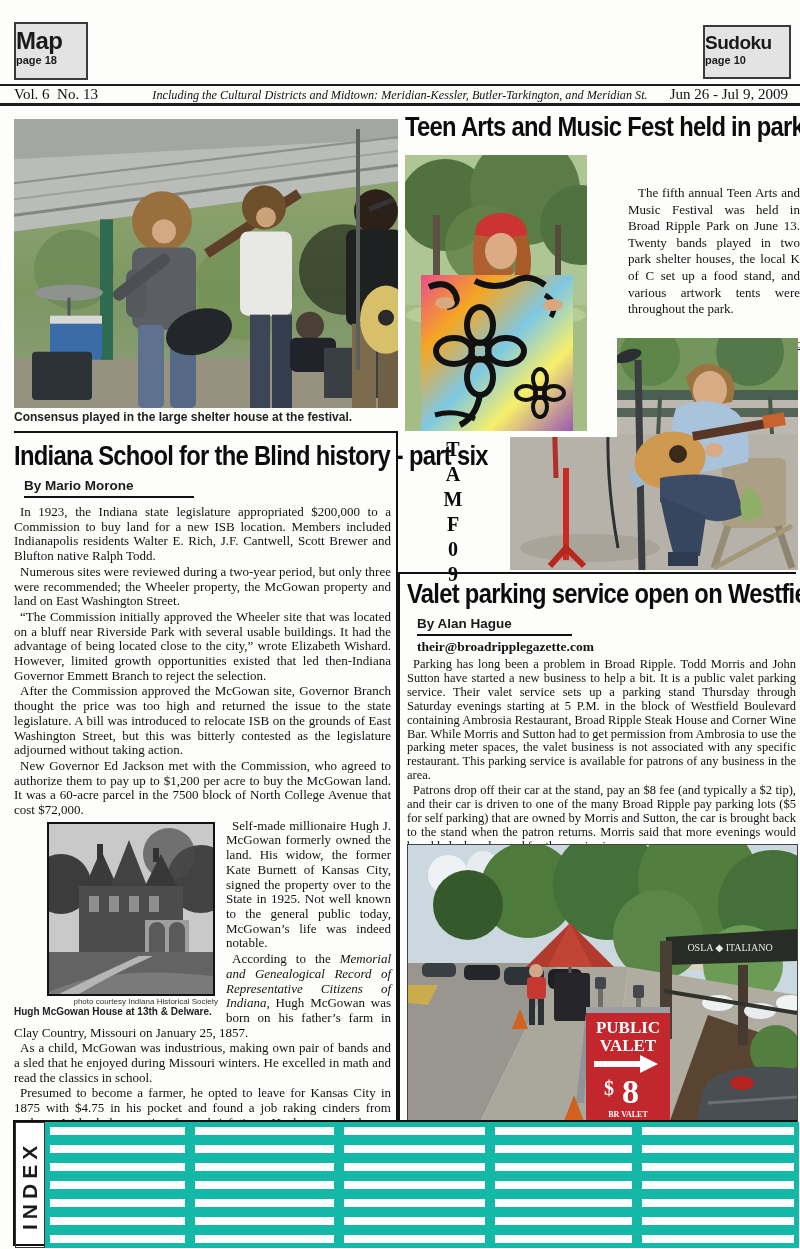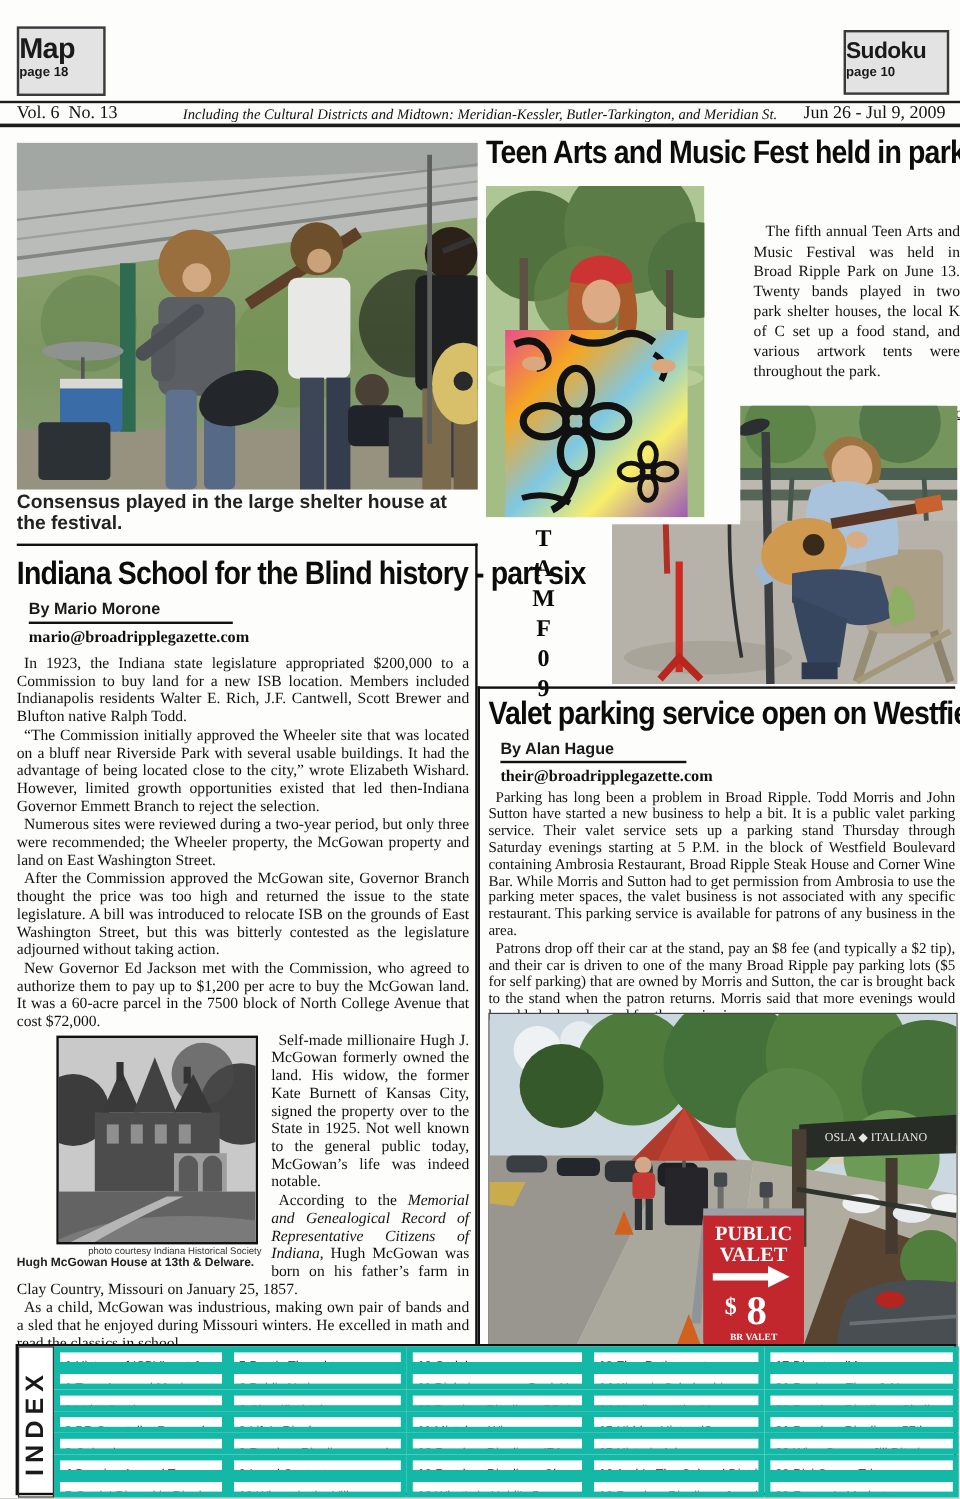--- a/index.html
+++ b/index.html
@@ -31,7 +31,7 @@
           margin:6px 0 0 10px;display:inline-block;border-bottom:2px solid #111;padding:0 60px 3px 0;}
   .email{font-family:"Liberation Serif",serif;font-weight:bold;font-size:13.5px;margin:3px 0 0 10px;}
   .body-p{font-size:13px;line-height:14.7px;text-align:justify;margin:0 0 1px 0;text-indent:6px;}
-  .caption{font-family:"Liberation Sans",sans-serif;font-weight:bold;font-size:16px;color:#222;}
+  .caption{font-family:"Liberation Sans",sans-serif;font-weight:bold;font-size:12px;color:#222;}
 
   
   #left-col{position:absolute;left:14px;top:119px;width:384px;}

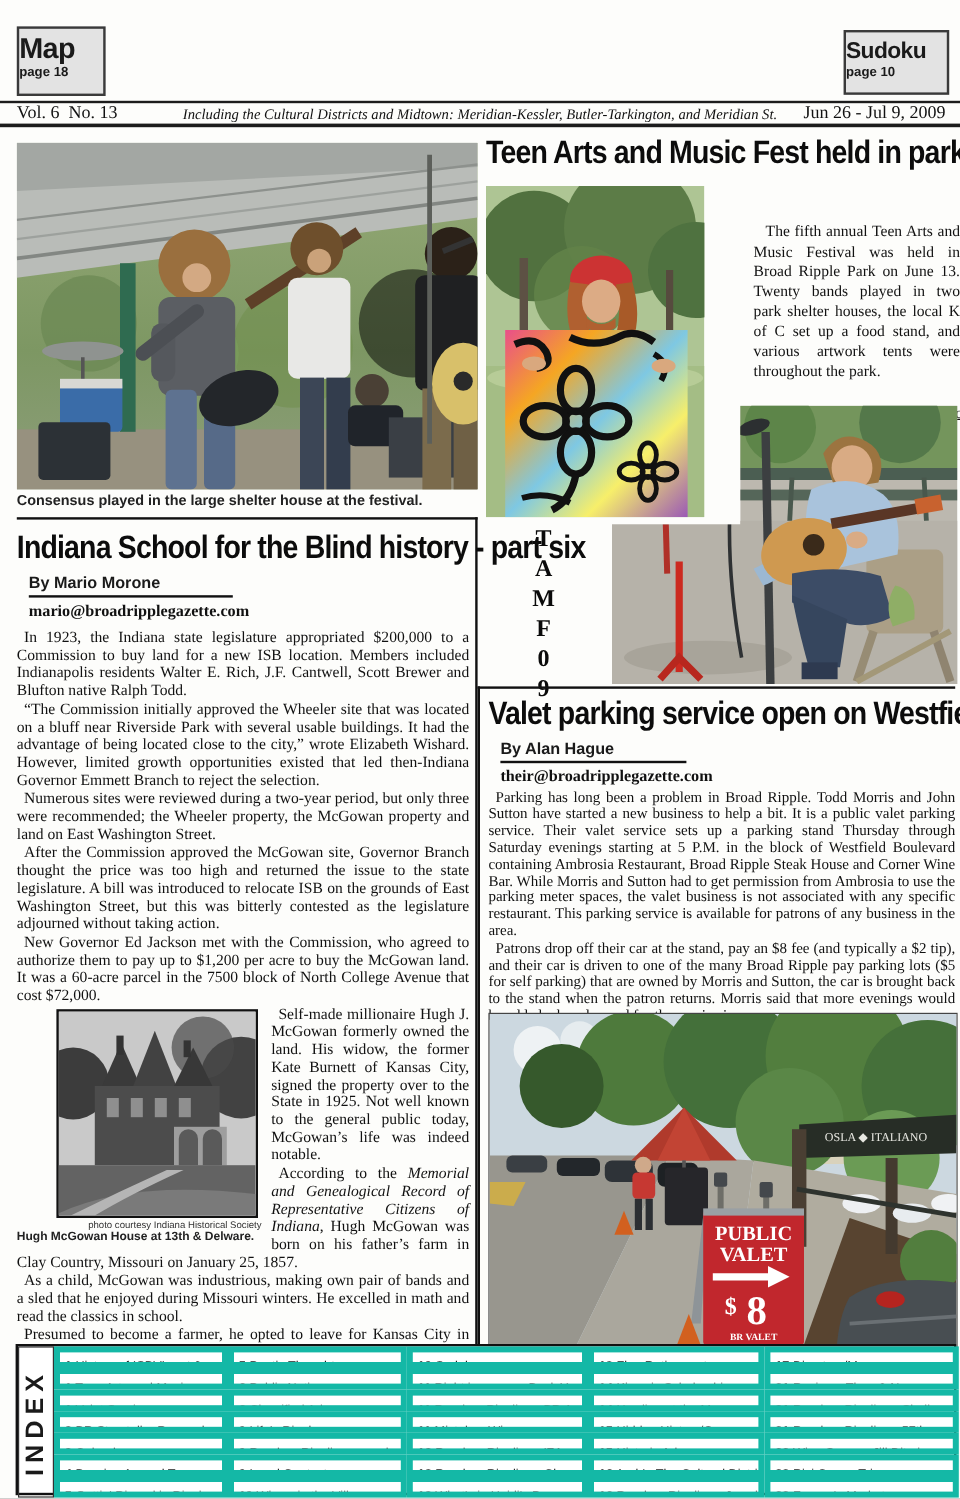--- a/index.html
+++ b/index.html
@@ -158,7 +158,6 @@
     <div id="isb-box">
       <div class="headline">Indiana School for the Blind history - part six</div>
       <div><span class="byline">By Mario Morone</span></div>
-      <div class="email">mario@broadripplegazette.com</div>
       <div style="height:7px"></div>
       <p class="body-p">In 1923, the Indiana state legislature appropriated $200,000 to a Commission to buy land for a new ISB location.  Members included Indianapolis residents Walter E. Rich, J.F. Cantwell, Scott Brewer and Blufton native Ralph Todd.</p>
       <p class="body-p">“The Commission initially approved the Wheeler site that was located on a bluff near Riverside Park with several usable buildings.  It had the advantage of being located close to the city,” wrote Elizabeth Wishard.  However, limited growth opportunities existed that led then-Indiana Governor Emmett Branch to reject the selection.</p>

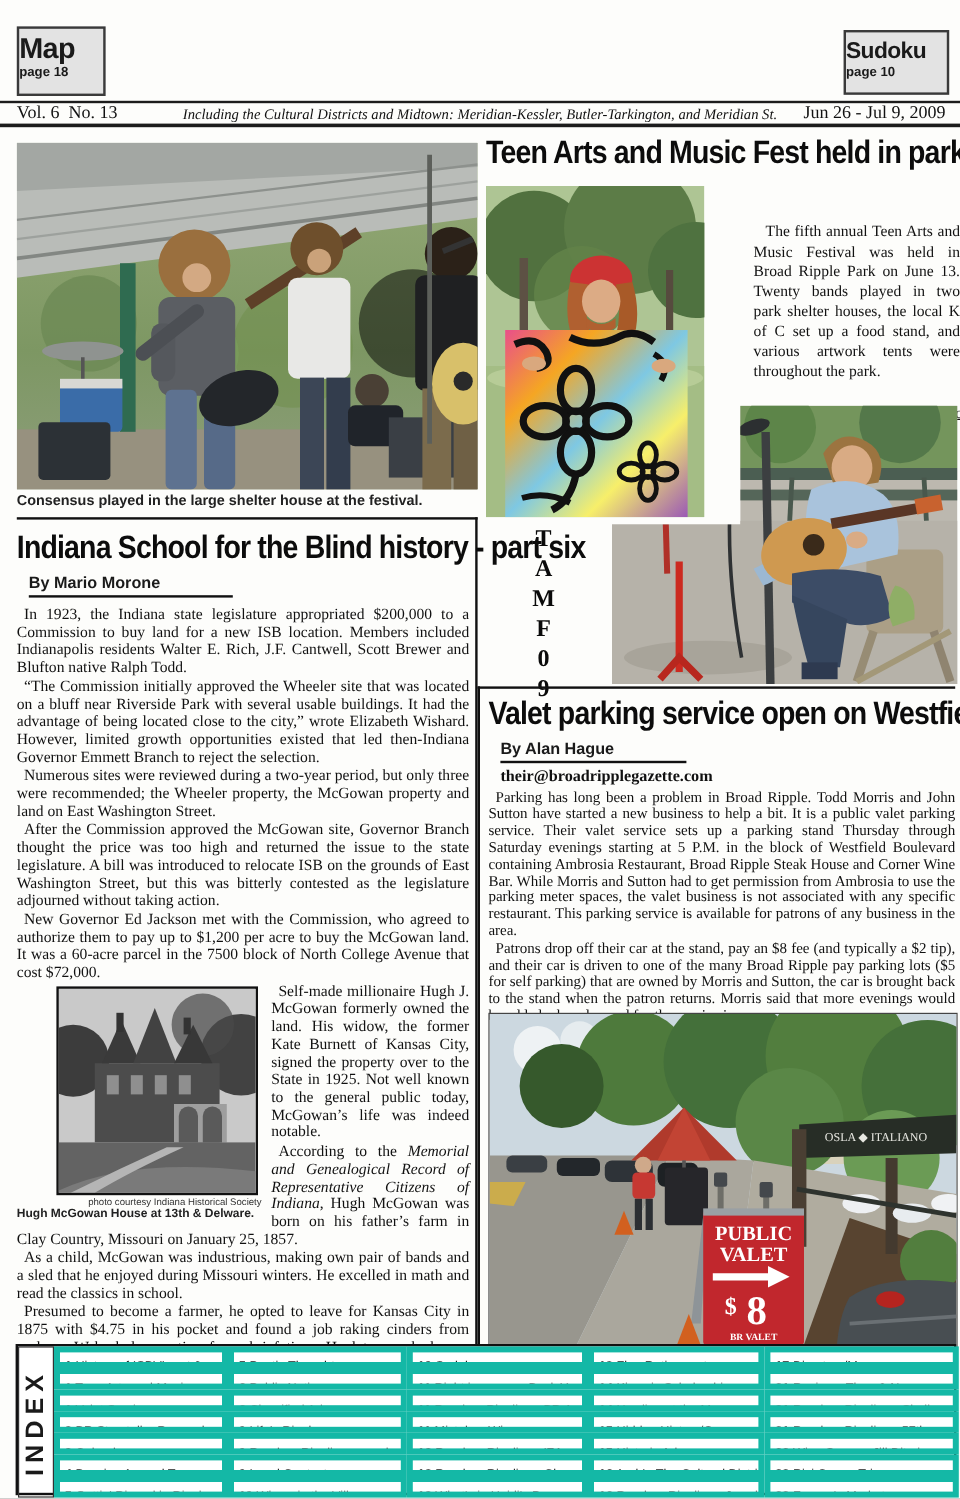--- a/index.html
+++ b/index.html
@@ -160,8 +160,8 @@
       <div><span class="byline">By Mario Morone</span></div>
       <div style="height:7px"></div>
       <p class="body-p">In 1923, the Indiana state legislature appropriated $200,000 to a Commission to buy land for a new ISB location.  Members included Indianapolis residents Walter E. Rich, J.F. Cantwell, Scott Brewer and Blufton native Ralph Todd.</p>
+      <p class="body-p">Numerous sites were reviewed during a two-year period, but only three were recommended; the Wheeler property, the McGowan property and land on East Washington Street.</p>
       <p class="body-p">“The Commission initially approved the Wheeler site that was located on a bluff near Riverside Park with several usable buildings.  It had the advantage of being located close to the city,” wrote Elizabeth Wishard.  However, limited growth opportunities existed that led then-Indiana Governor Emmett Branch to reject the selection.</p>
-      <p class="body-p">Numerous sites were reviewed during a two-year period, but only three were recommended; the Wheeler property, the McGowan property and land on East Washington Street.</p>
       <p class="body-p">After the Commission approved the McGowan site, Governor Branch thought the price was too high and returned the issue to the state legislature.  A bill was introduced to relocate ISB on the grounds of East Washington Street, but this was bitterly contested as the legislature adjourned without taking action.</p>
       <p class="body-p">New Governor Ed Jackson met with the Commission, who agreed to authorize them to pay up to $1,200 per acre to buy the McGowan land.  It was a 60-acre parcel in the 7500 block of North College Avenue that cost $72,000.</p>
 

